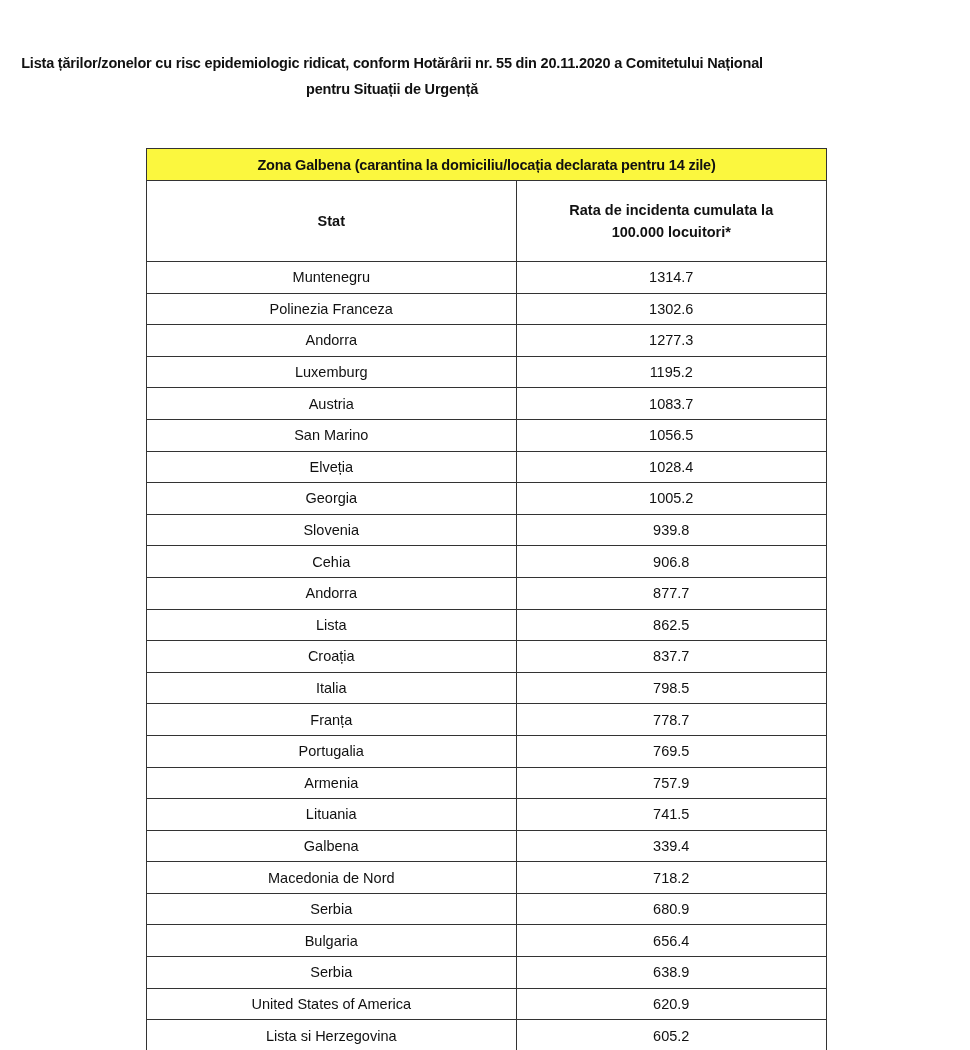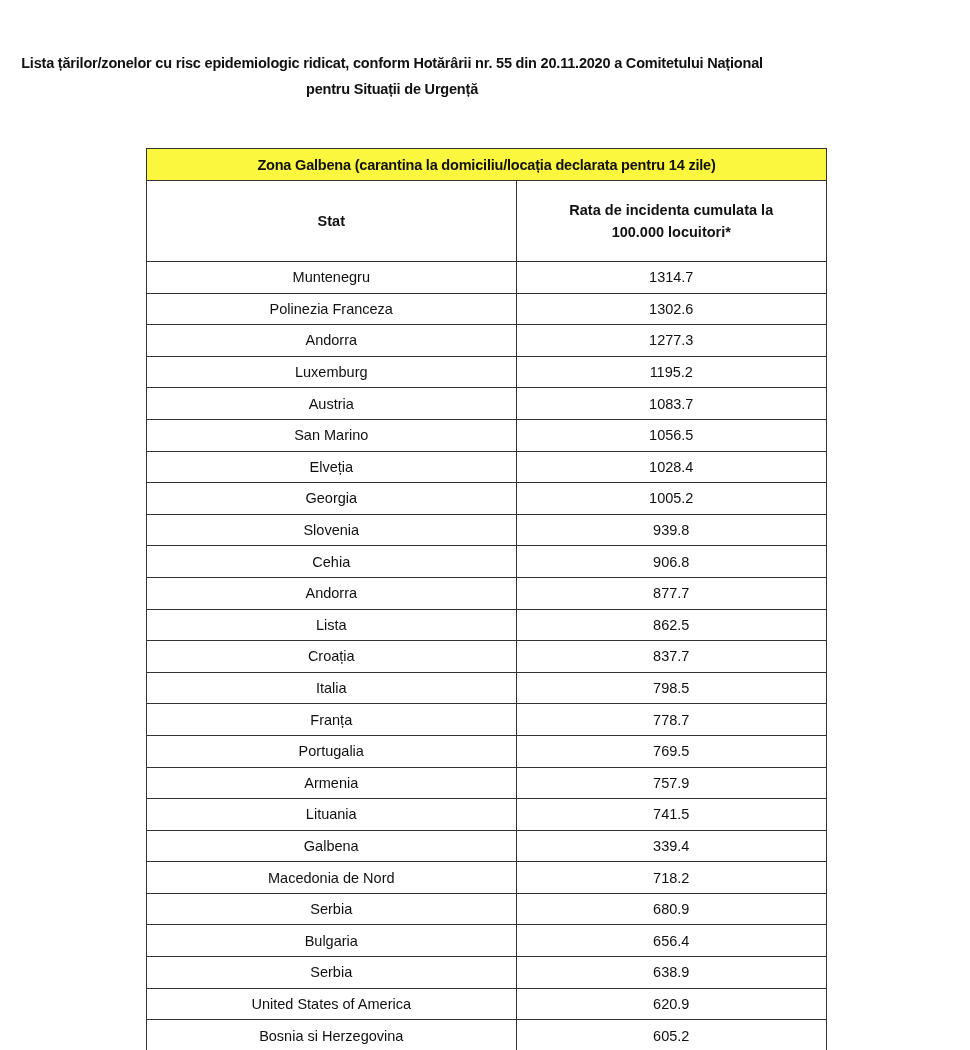--- a/index.html
+++ b/index.html
@@ -181,7 +181,7 @@
         <td>620.9</td>
       </tr>
       <tr class="data-row">
-        <td>Bosnia si Herzegovina</td>
+        <td>Lista si Herzegovina</td>
         <td>605.2</td>
       </tr>
       <tr class="data-row">

